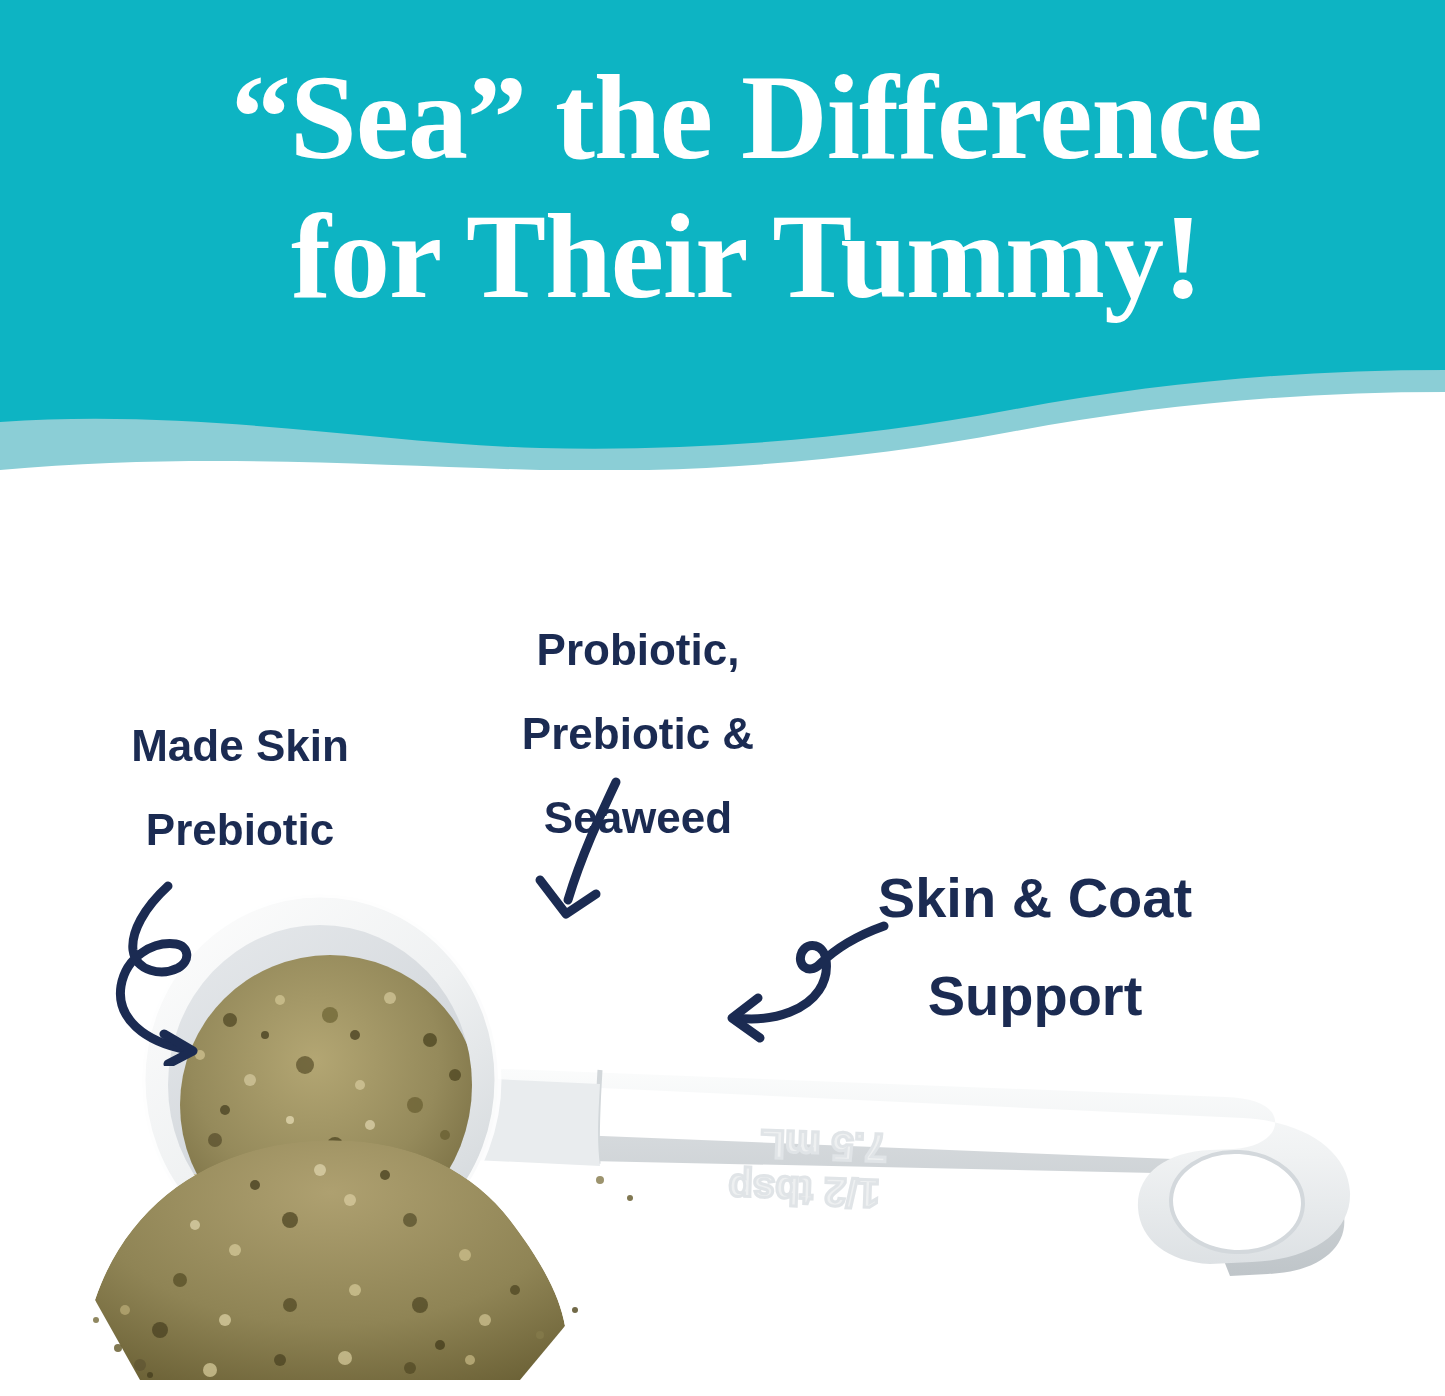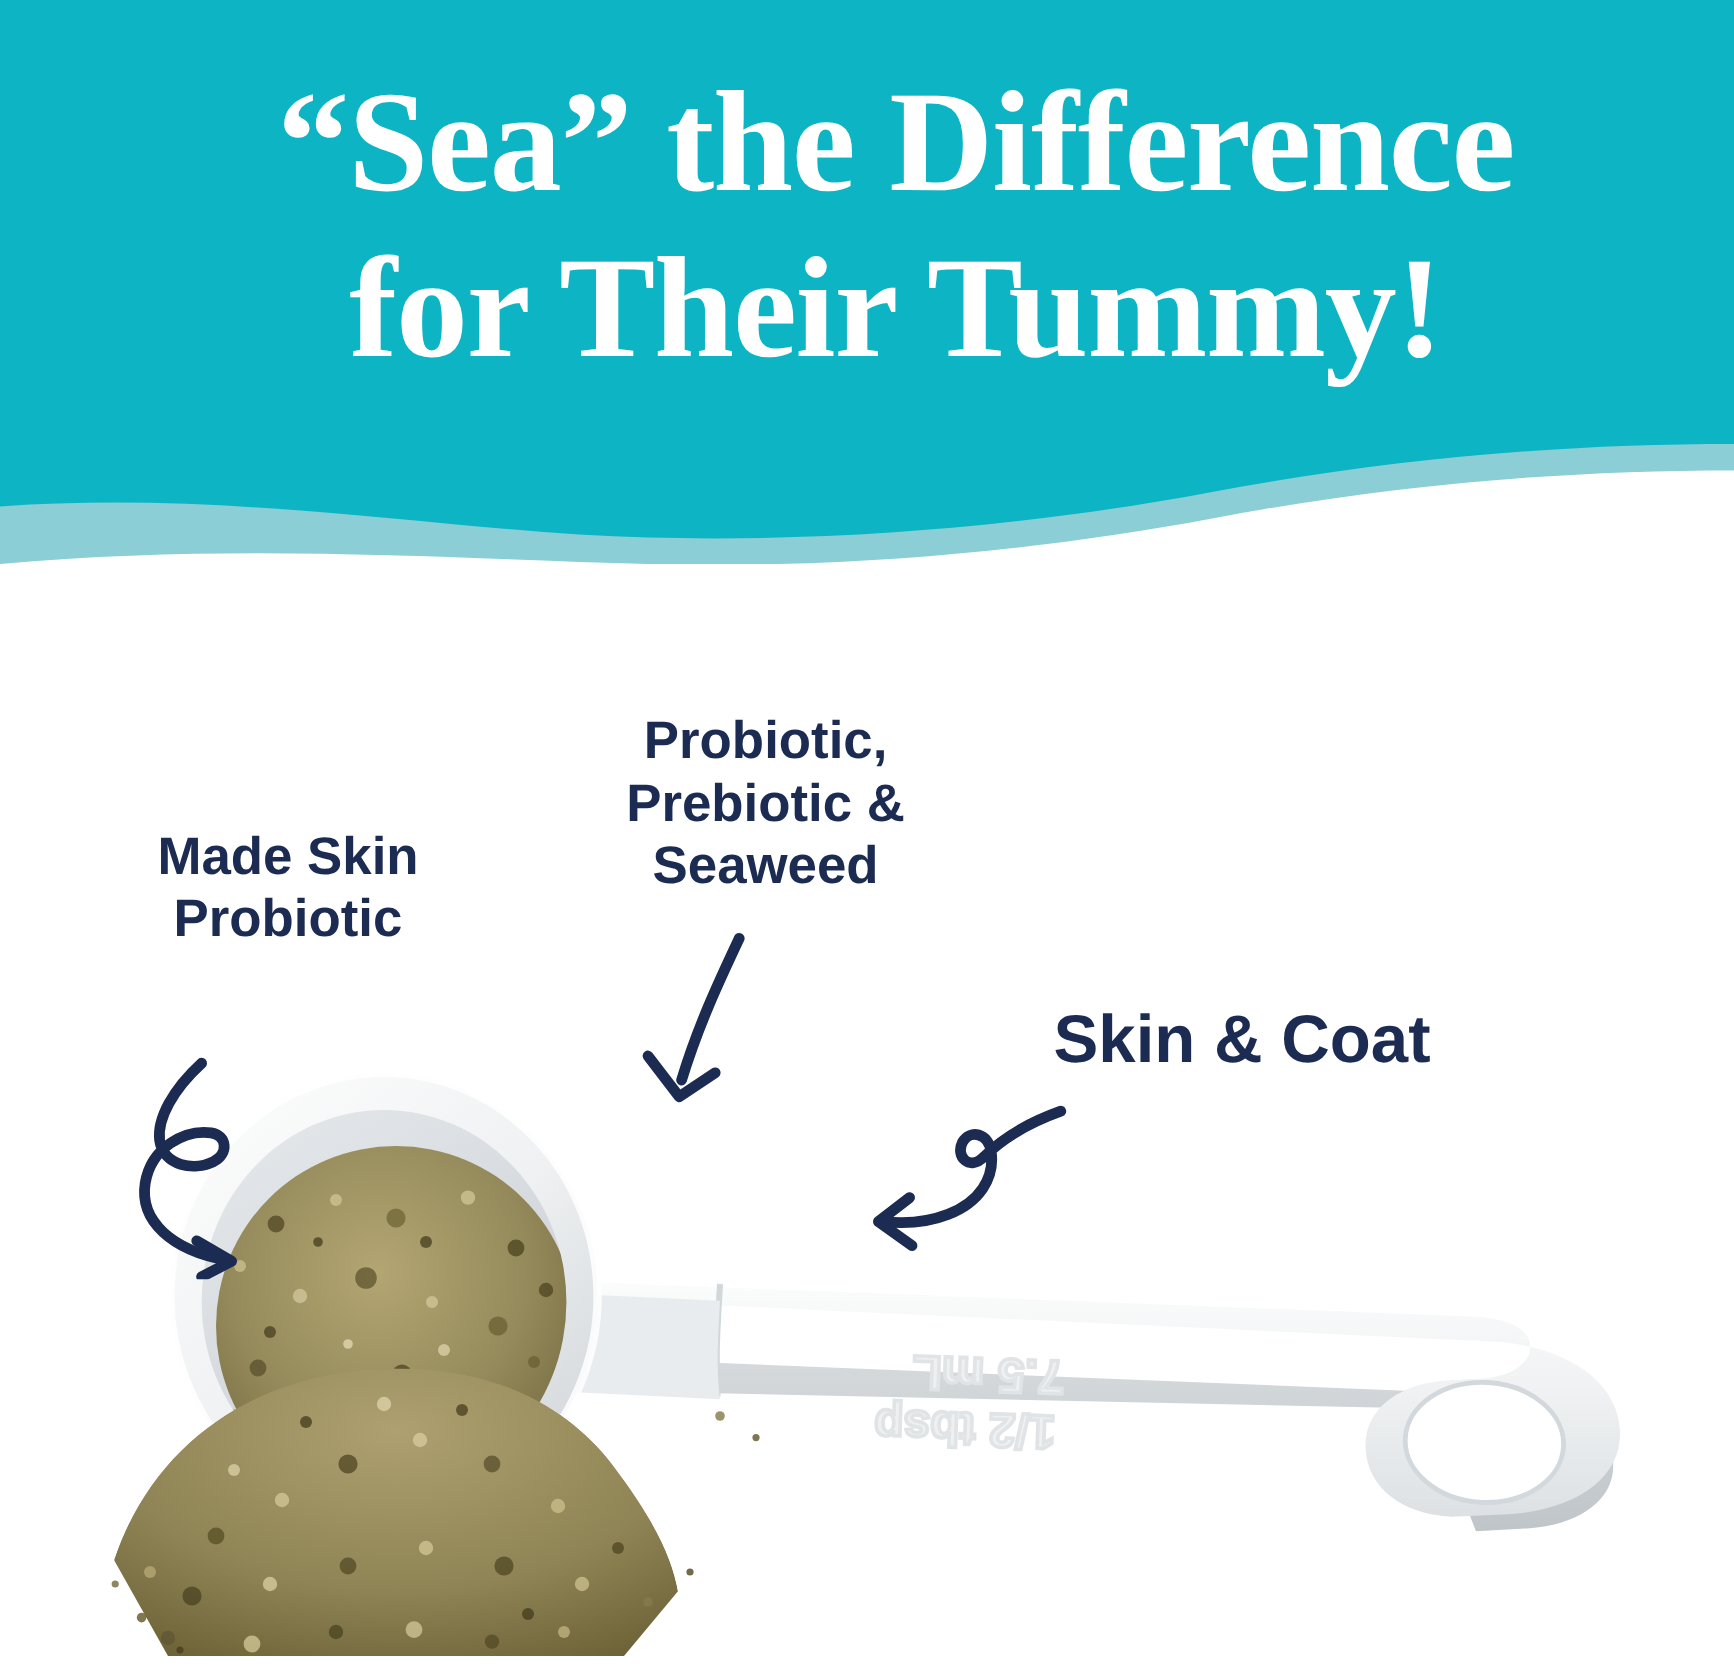--- a/index.html
+++ b/index.html
@@ -62,7 +62,7 @@
     text-align: center;
     z-index: 6;
   }
-  .callout .cl-line { display: block; white-space: nowrap; }
+  .callout .cl-line { display: block; white-space: nowrap; margin-top: 32px; }
 
   #callout-seaweed {
     left: 60px;

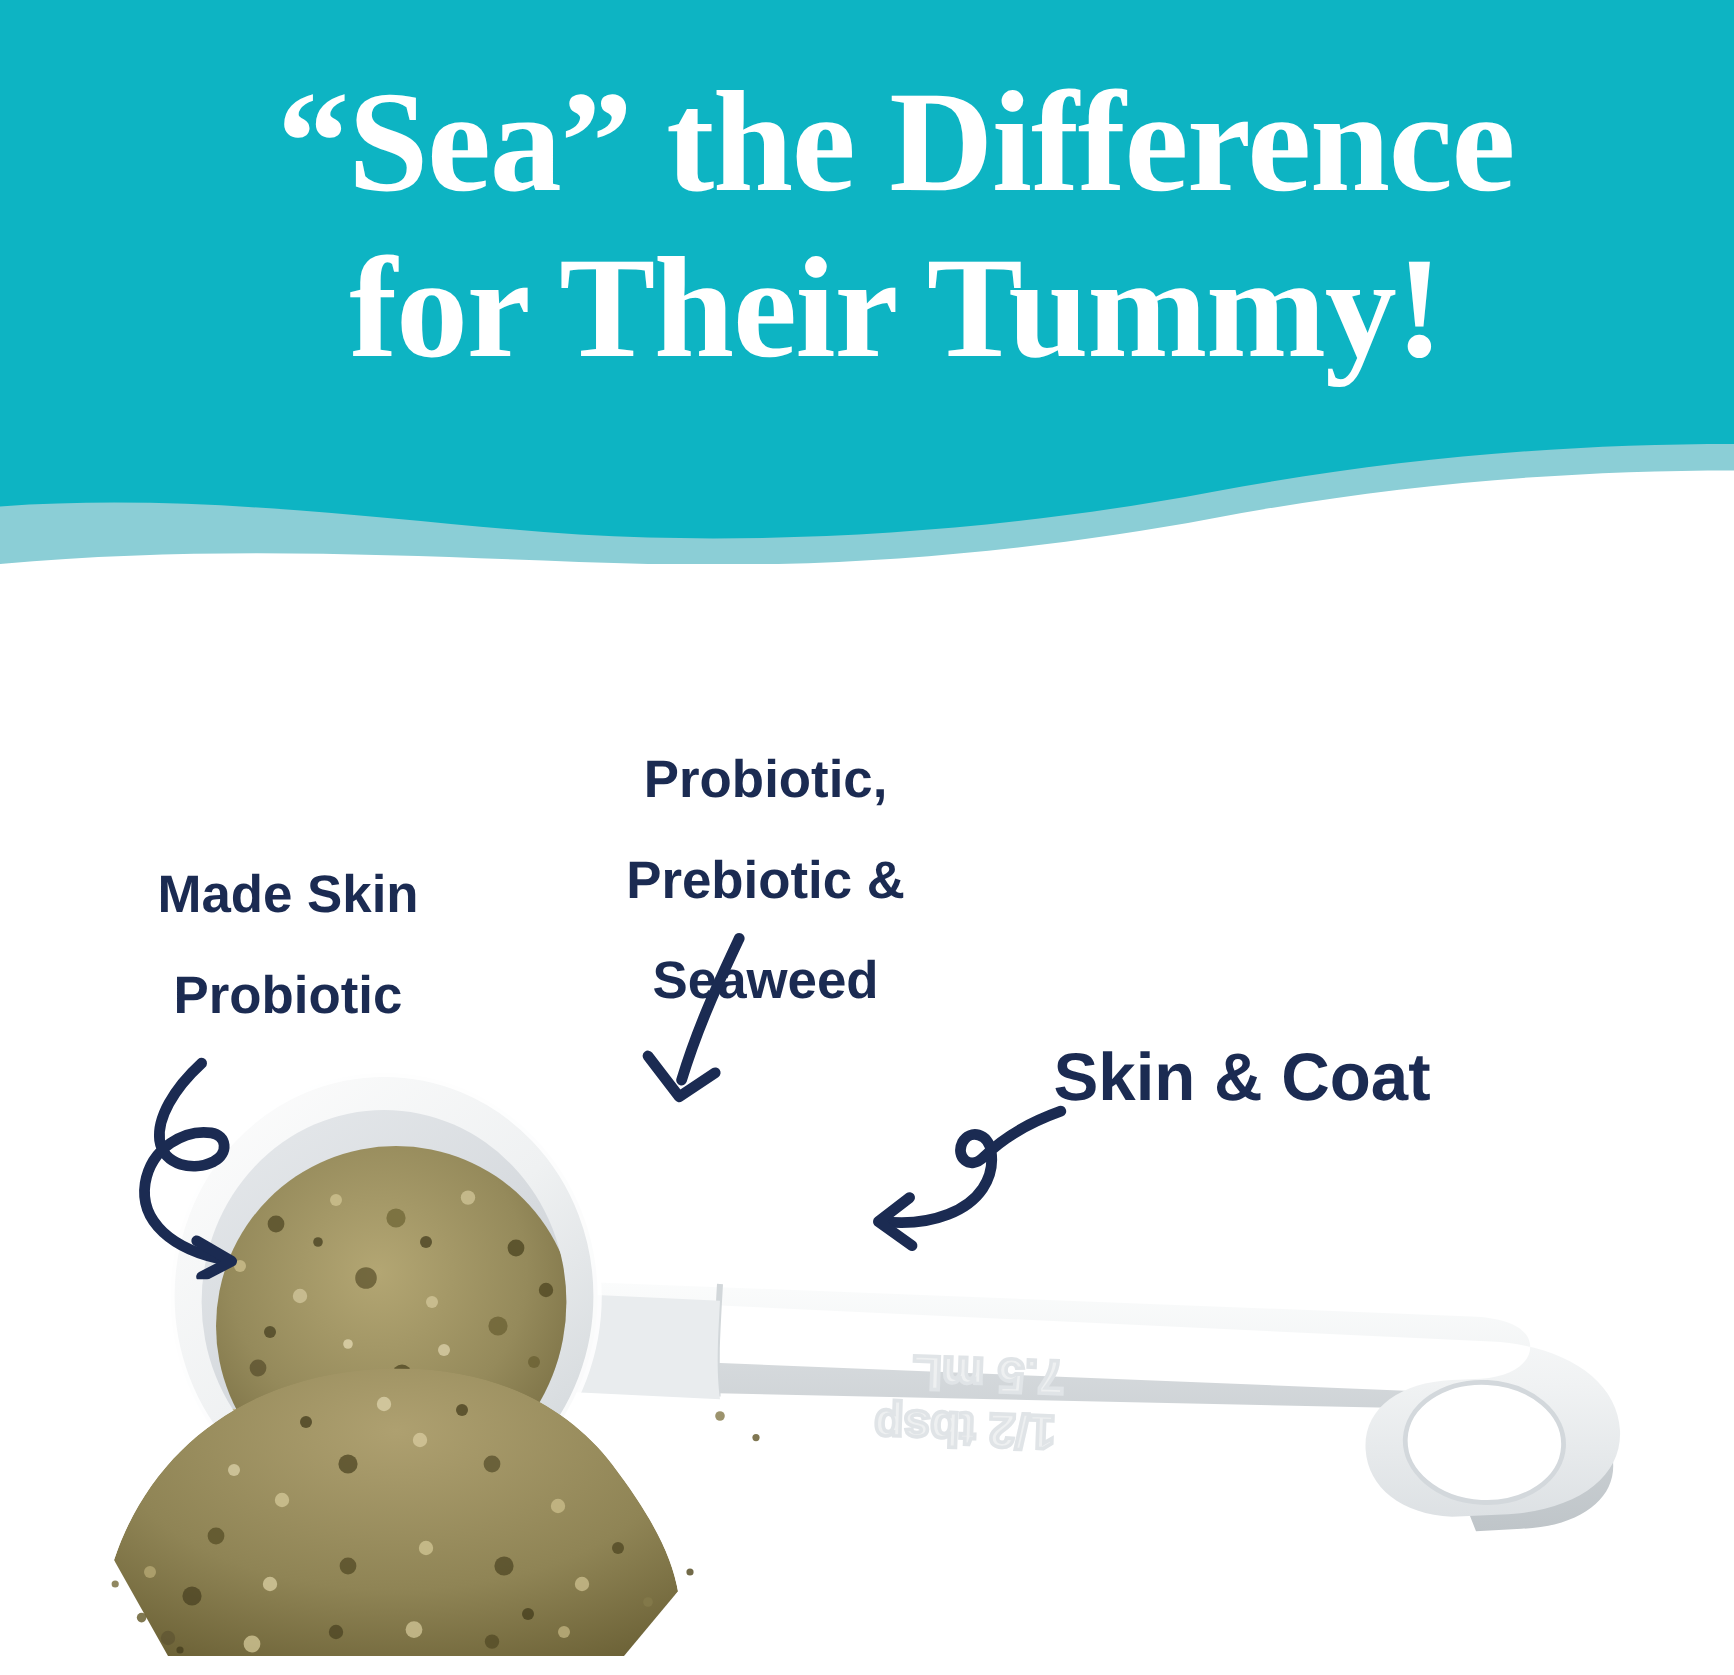--- a/index.html
+++ b/index.html
@@ -297,7 +297,7 @@
 
   <div class="callout" id="callout-seaweed">
     <span class="cl-line">Made Skin</span>
-    <span class="cl-line">Probiotic</span>
+    <span class="cl-line">Prebiotic</span>
   </div>
   <svg class="arrow-svg" id="arrow-seaweed" width="150" height="190" viewBox="0 0 150 190">
     <path d="M72,10 C48,32 35,56 37,74

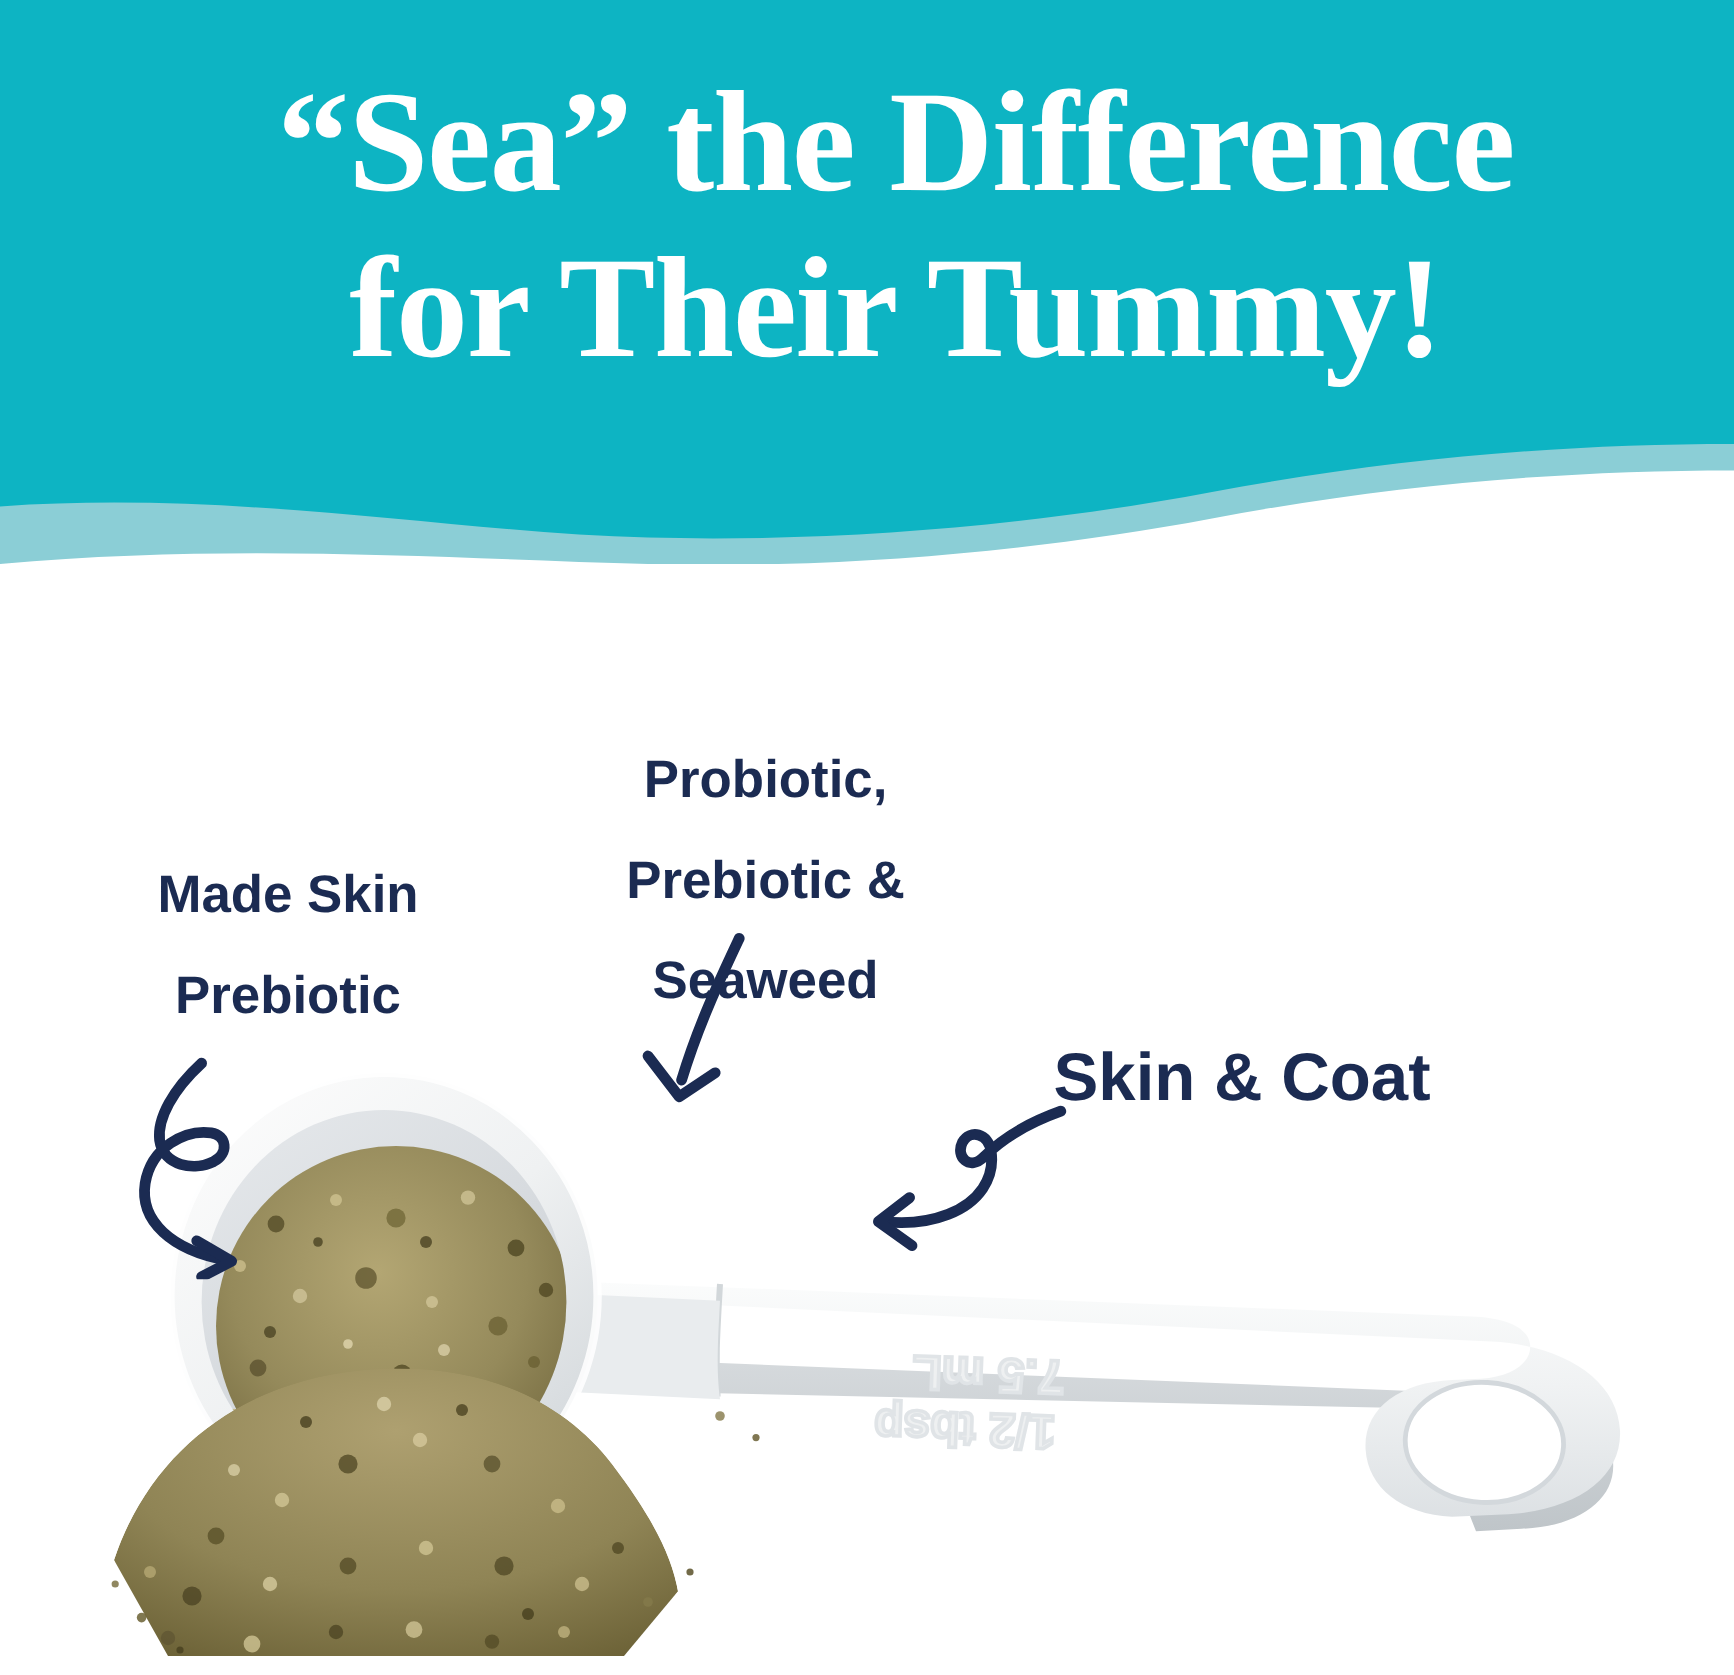--- a/index.html
+++ b/index.html
@@ -320,6 +320,7 @@
 
   <div class="callout" id="callout-skincoat">
     <span class="cl-line">Skin &amp; Coat</span>
+    <span class="cl-line">Support</span>
   </div>
   <svg class="arrow-svg" id="arrow-skincoat" width="190" height="150" viewBox="0 0 190 150">
     <path d="M168,28 C140,38 118,52 104,66

